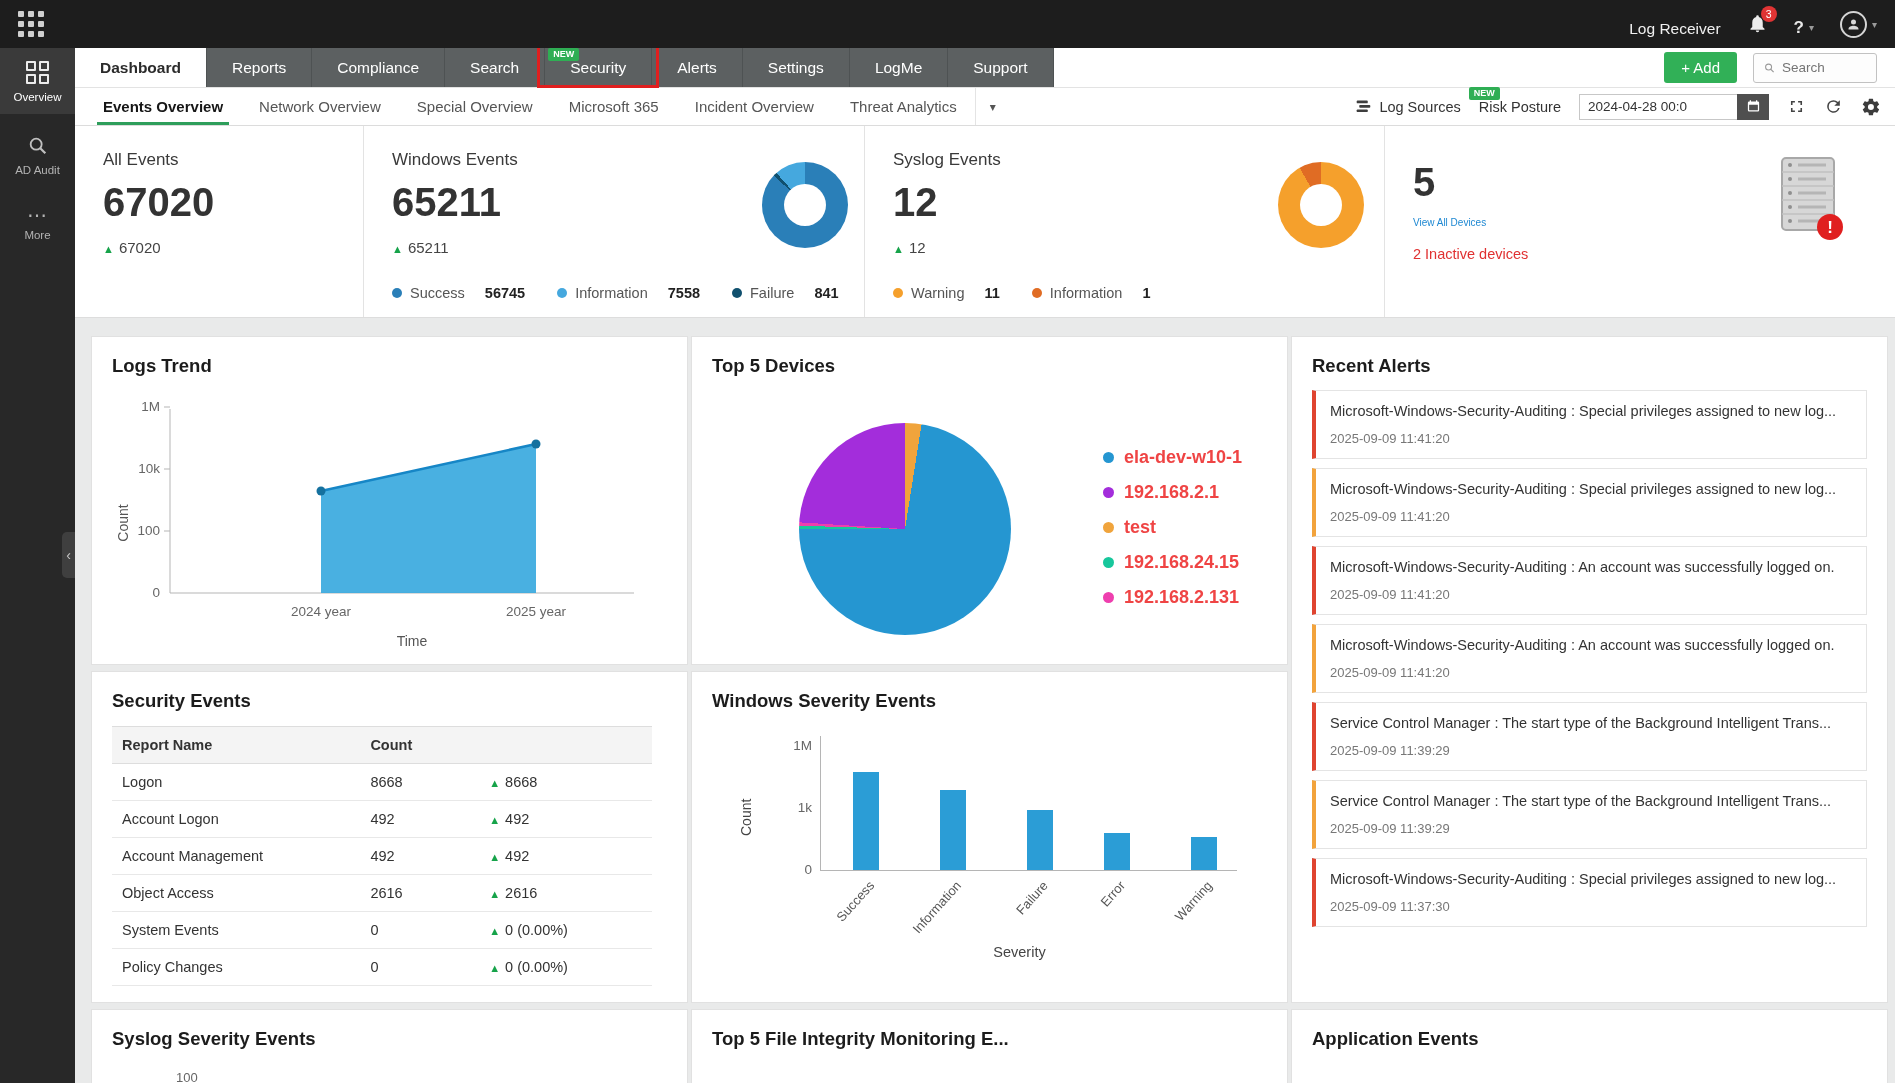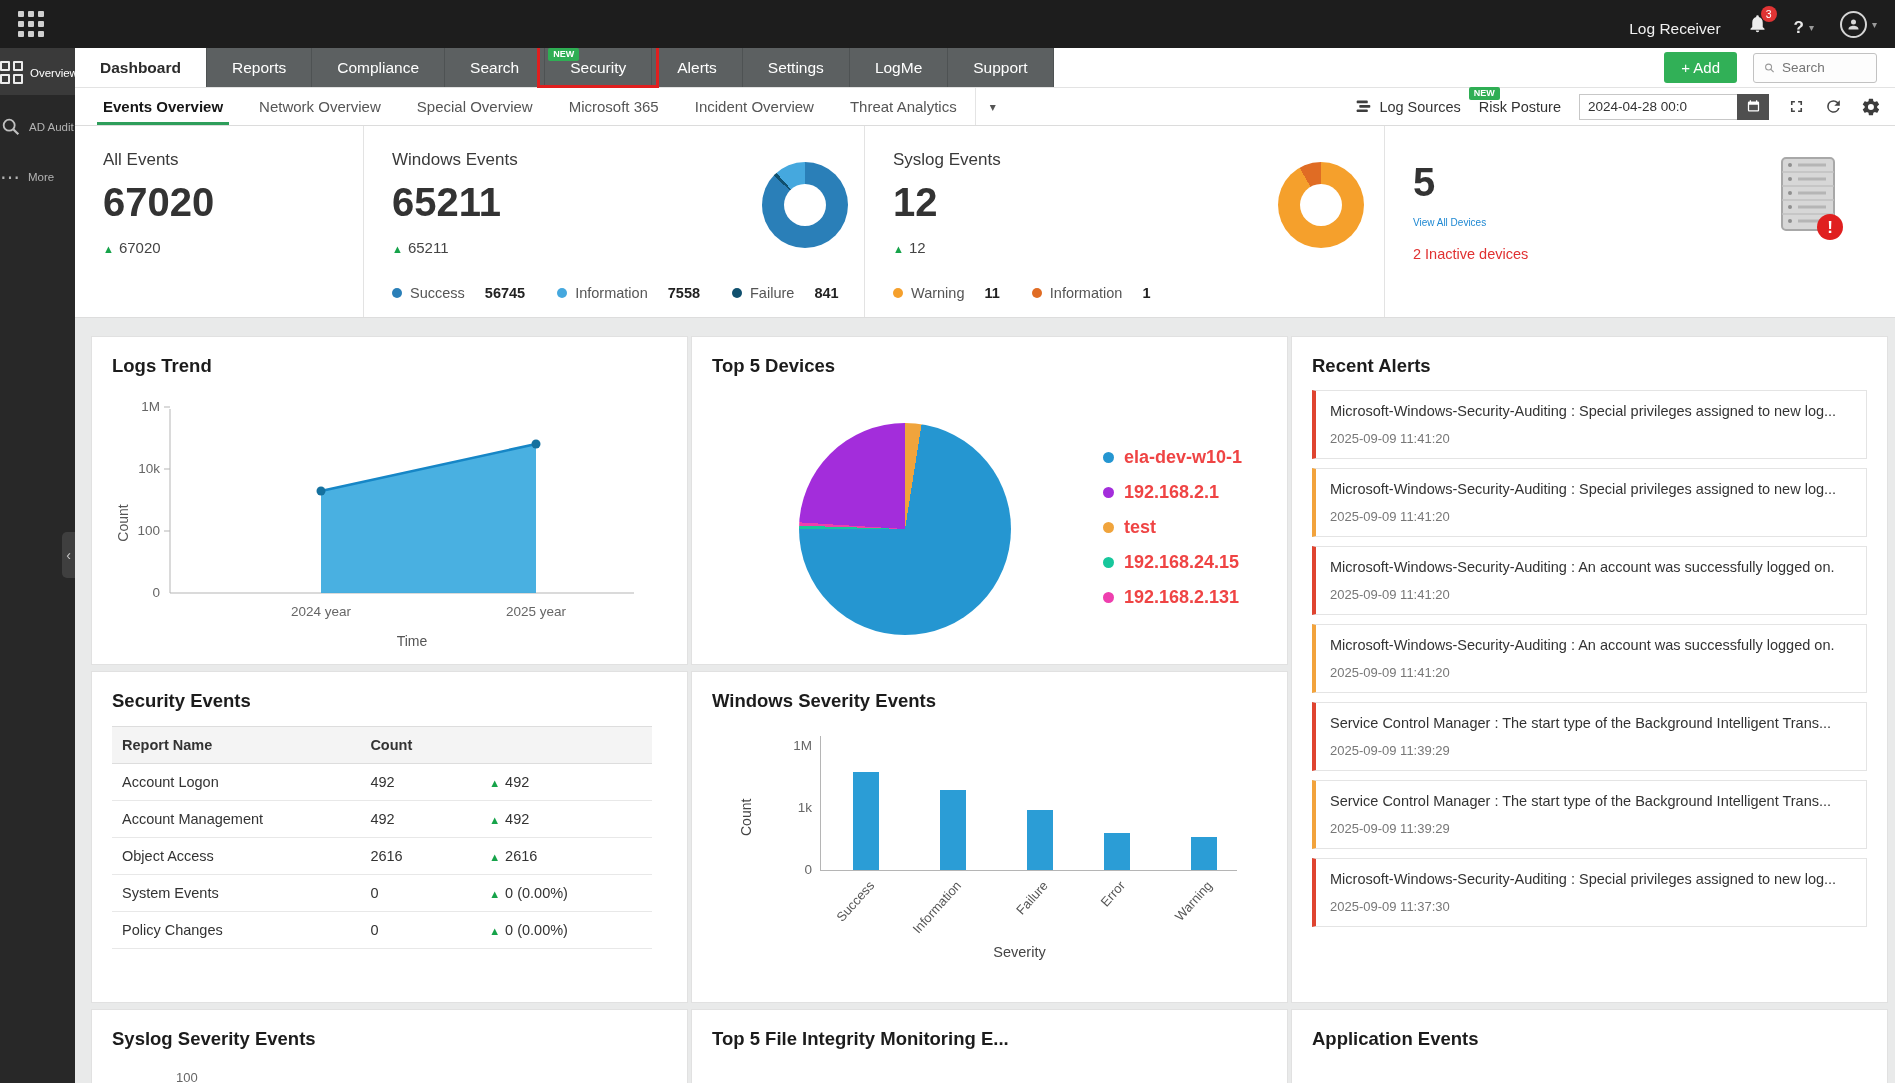--- a/index.html
+++ b/index.html
@@ -20,7 +20,7 @@
 
   
   .sidebar{position:absolute;top:48px;left:0;width:75px;bottom:0;background:#282828;z-index:30}
-  .side-item{display:flex;flex-direction:row;align-items:center;gap:7px;padding:13px 0 11px;color:#b3b3b3;font-size:11.5px;cursor:pointer;margin-bottom:8px}
+  .side-item{display:flex;flex-direction:column;align-items:center;gap:7px;padding:13px 0 11px;color:#b3b3b3;font-size:11.5px;cursor:pointer;margin-bottom:8px}
   .side-item.active{background:#3a3a3a;color:#fff}
   .grid4{display:grid;grid-template-columns:10px 10px;gap:3px}
   .grid4 span{width:10px;height:10px;border:2px solid #ececec;border-radius:1px}

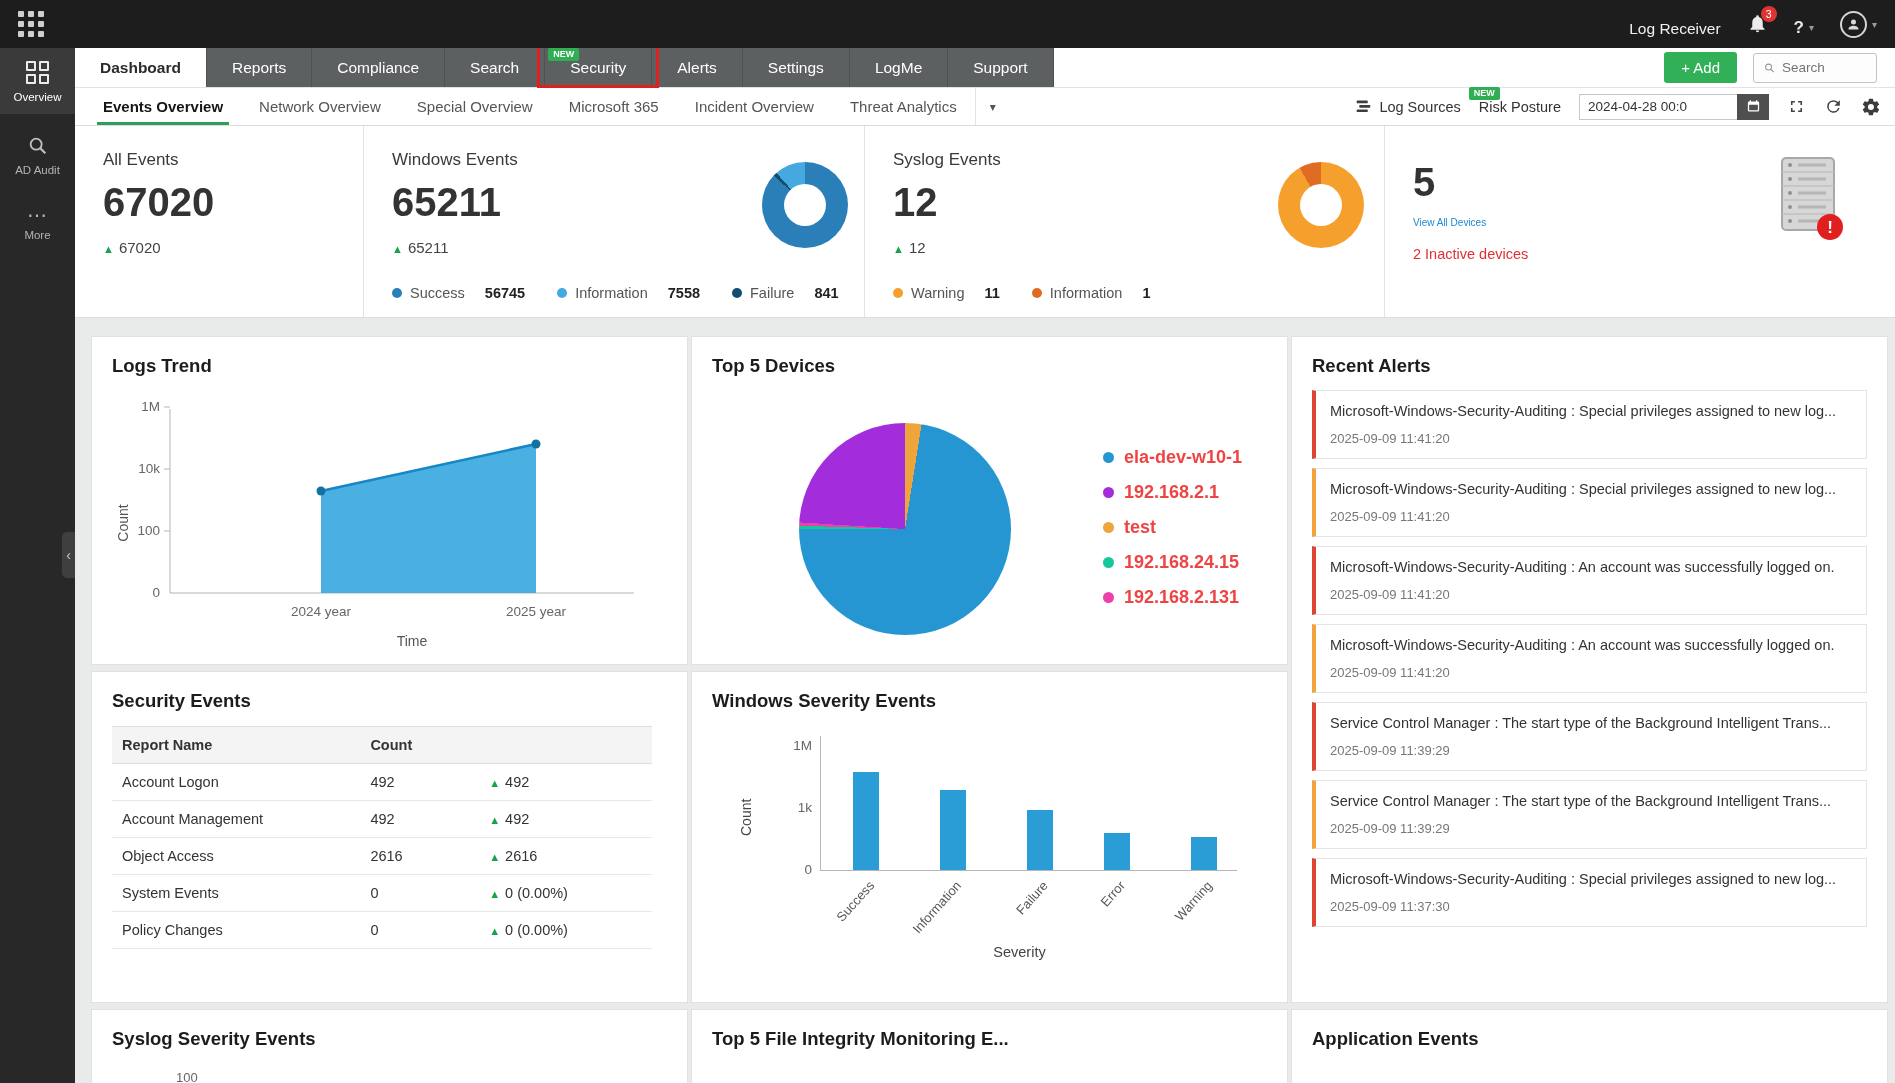--- a/index.html
+++ b/index.html
@@ -441,6 +441,11 @@
           </thead>
           <tbody>
             <tr>
+              <td>Logon</td>
+              <td>8668</td>
+              <td><span class="up">▲</span><span>8668</span></td>
+            </tr>
+            <tr>
               <td>Account Logon</td>
               <td>492</td>
               <td><span class="up">▲</span><span>492</span></td>

